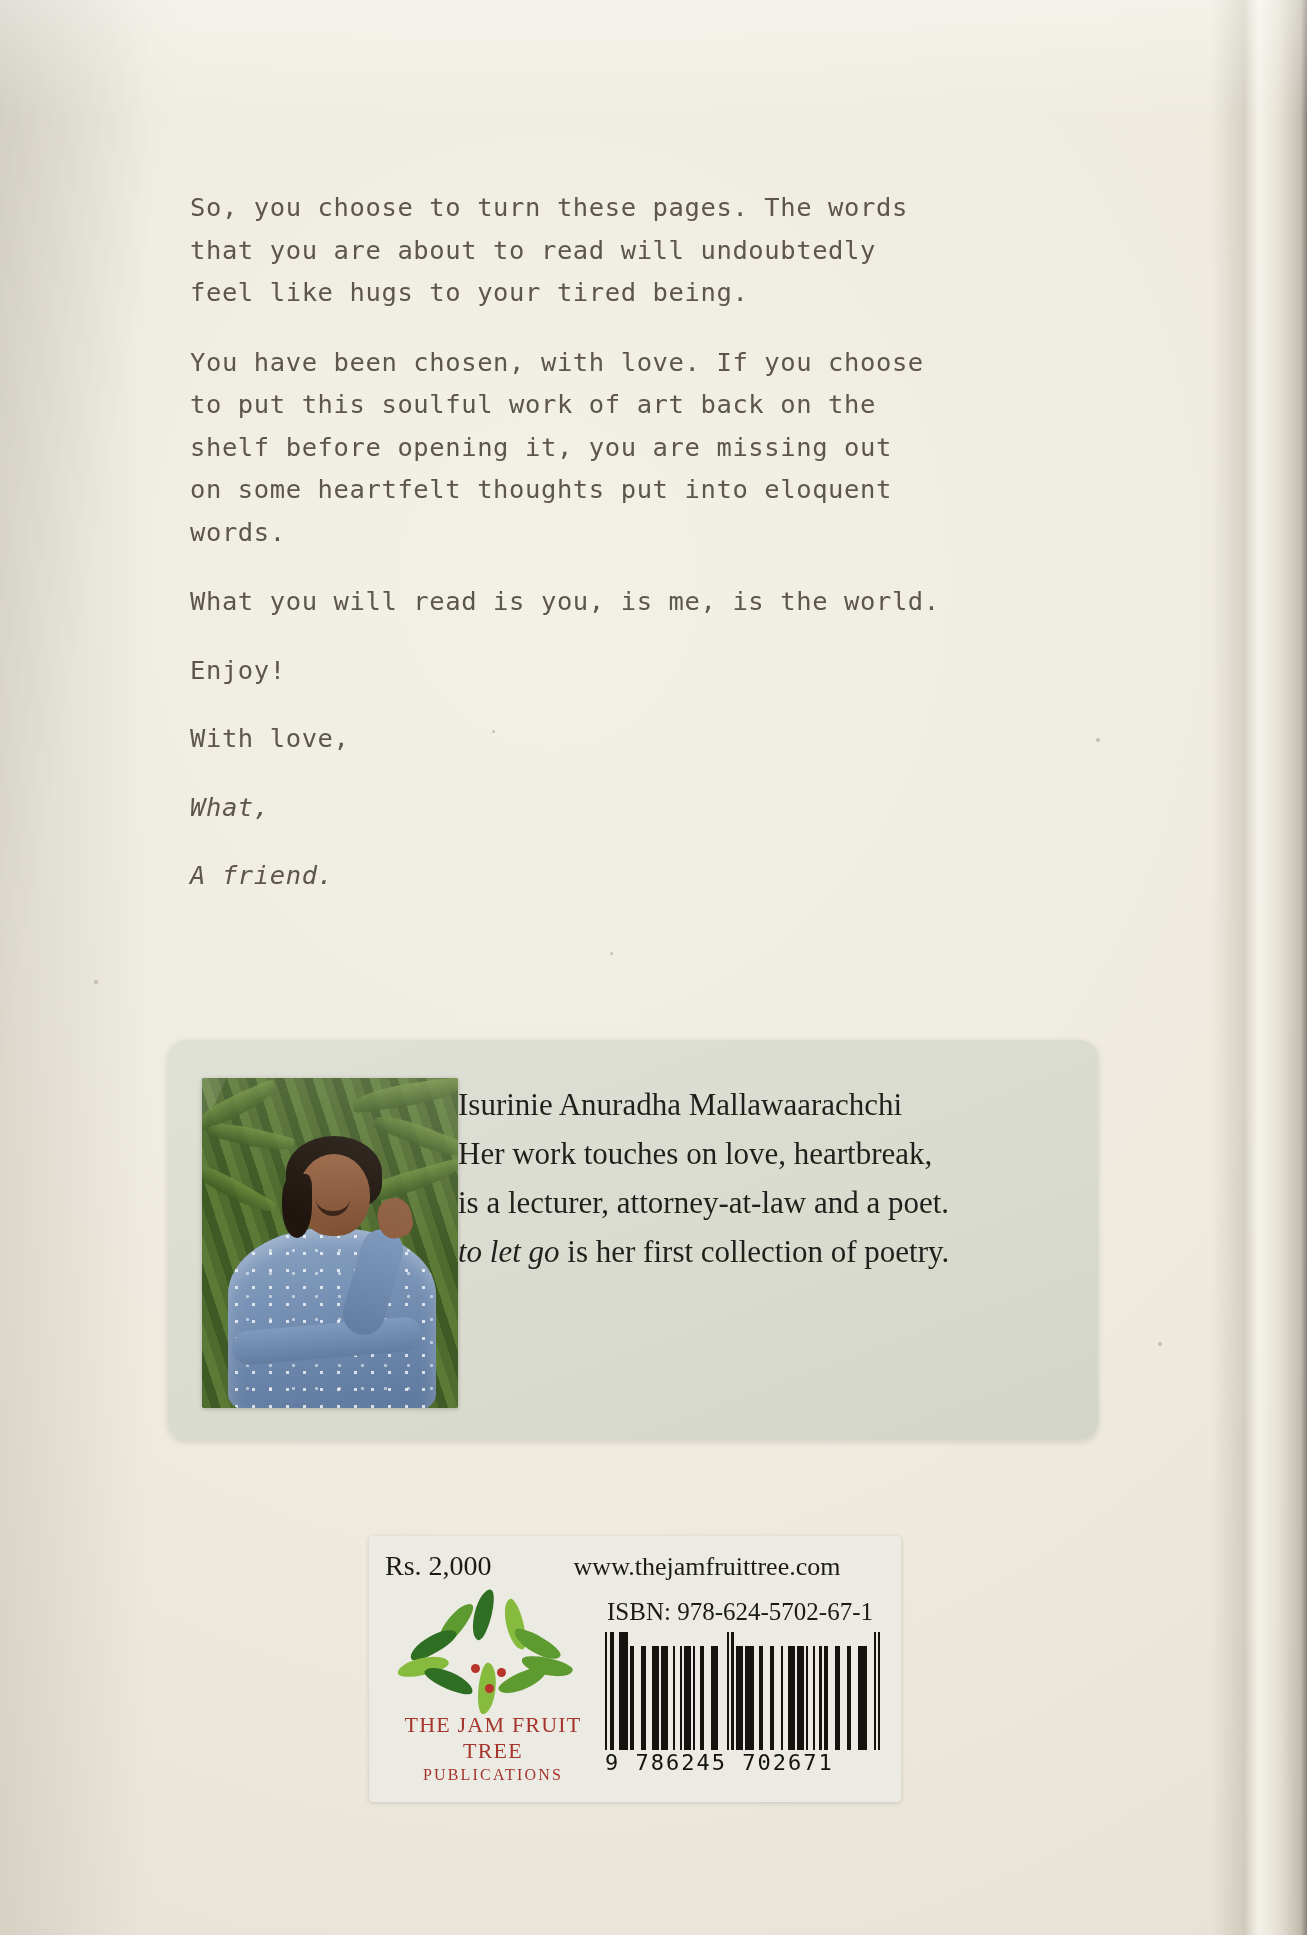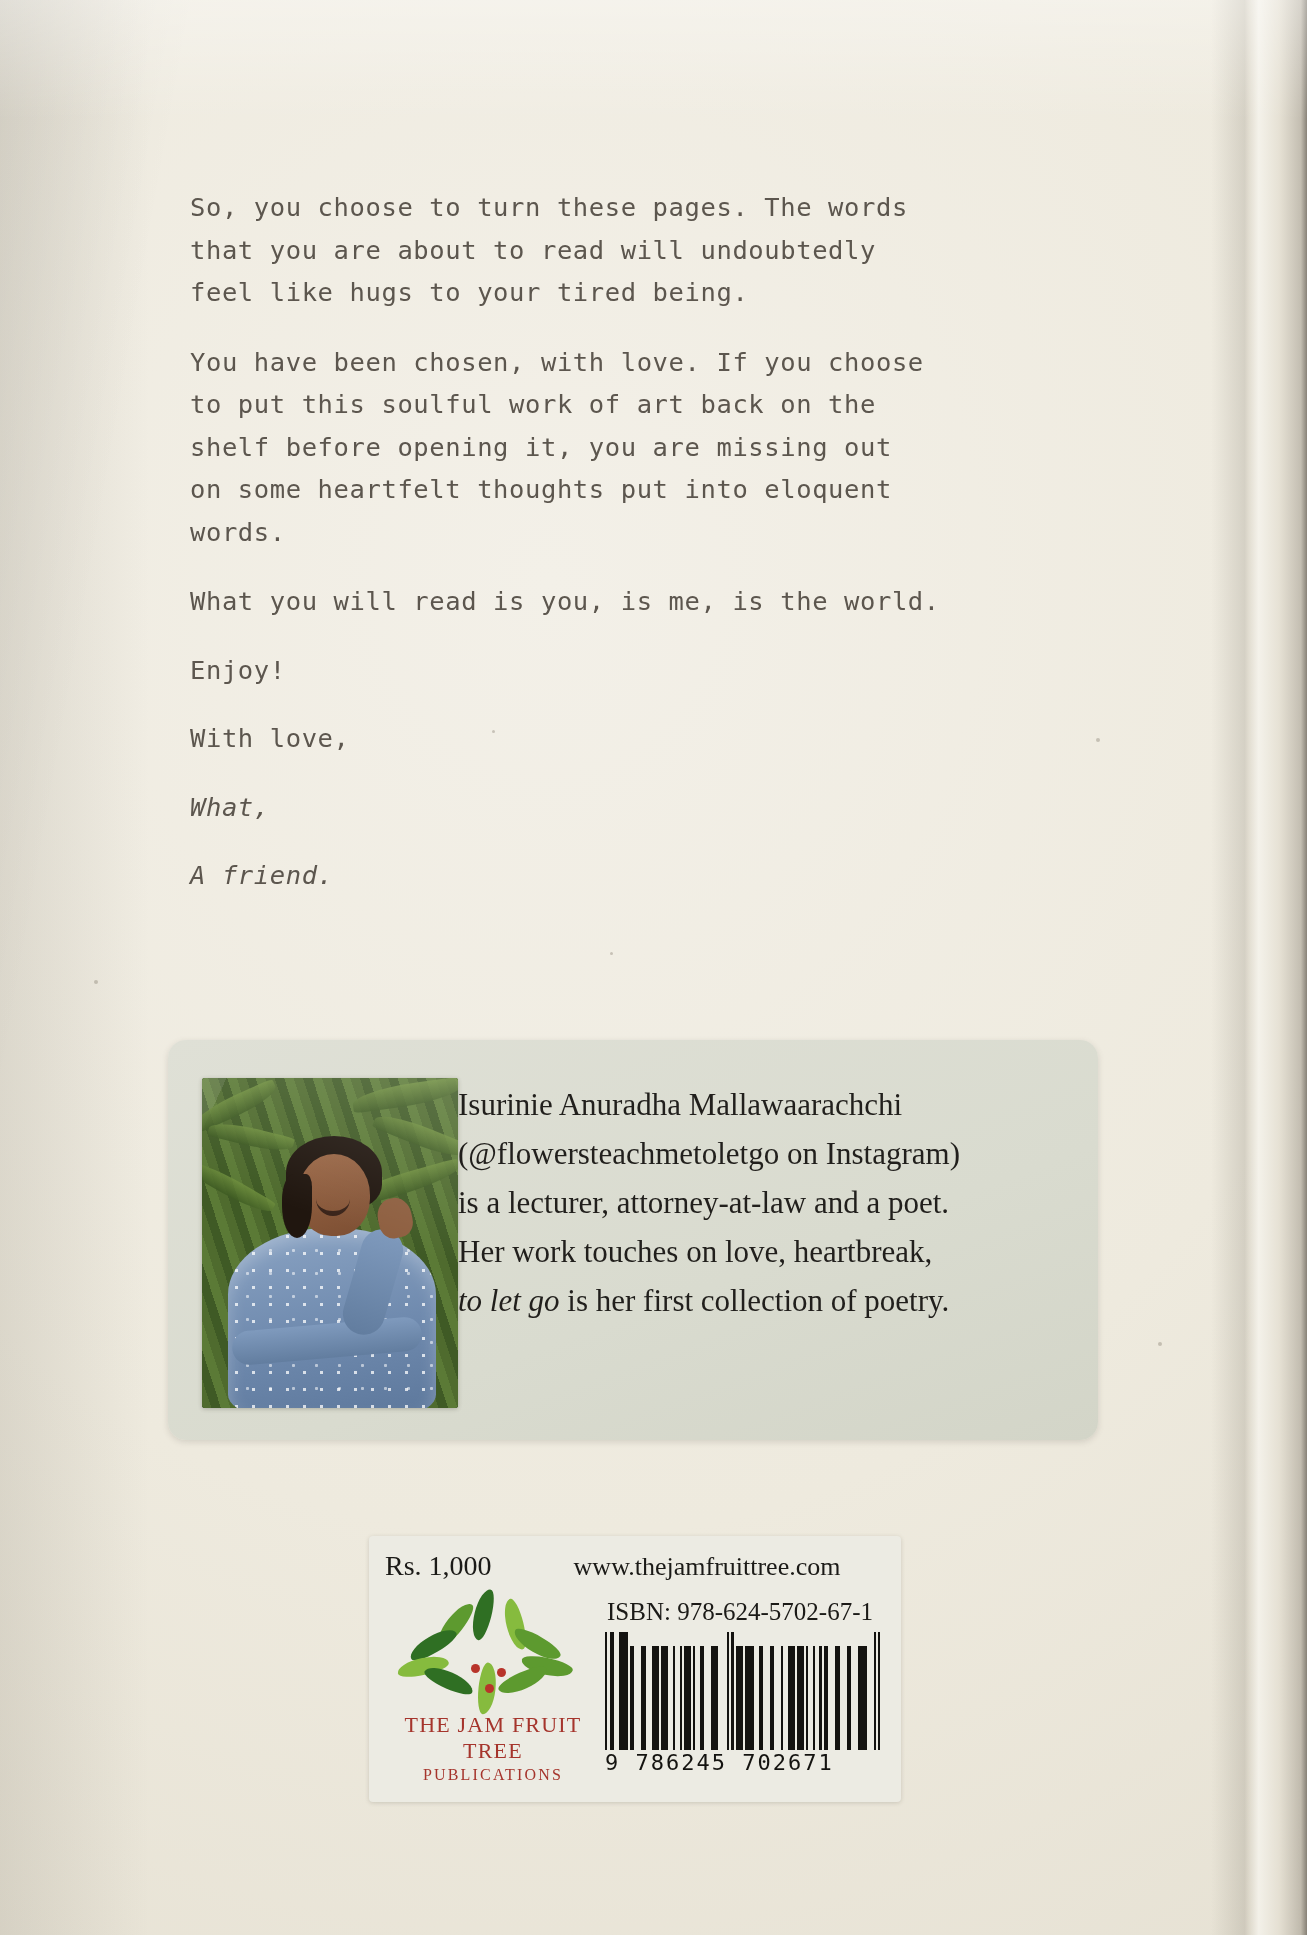--- a/index.html
+++ b/index.html
@@ -357,7 +357,6 @@
 
     <div id="bio-text">
       <div>Isurinie Anuradha Mallawaarachchi</div>
-      <div>(@flowersteachmetoletgo on Instagram)</div>
       <div>is a lecturer, attorney-at-law and a poet.</div>
       <div>Her work touches on love, heartbreak,</div>
       <div>

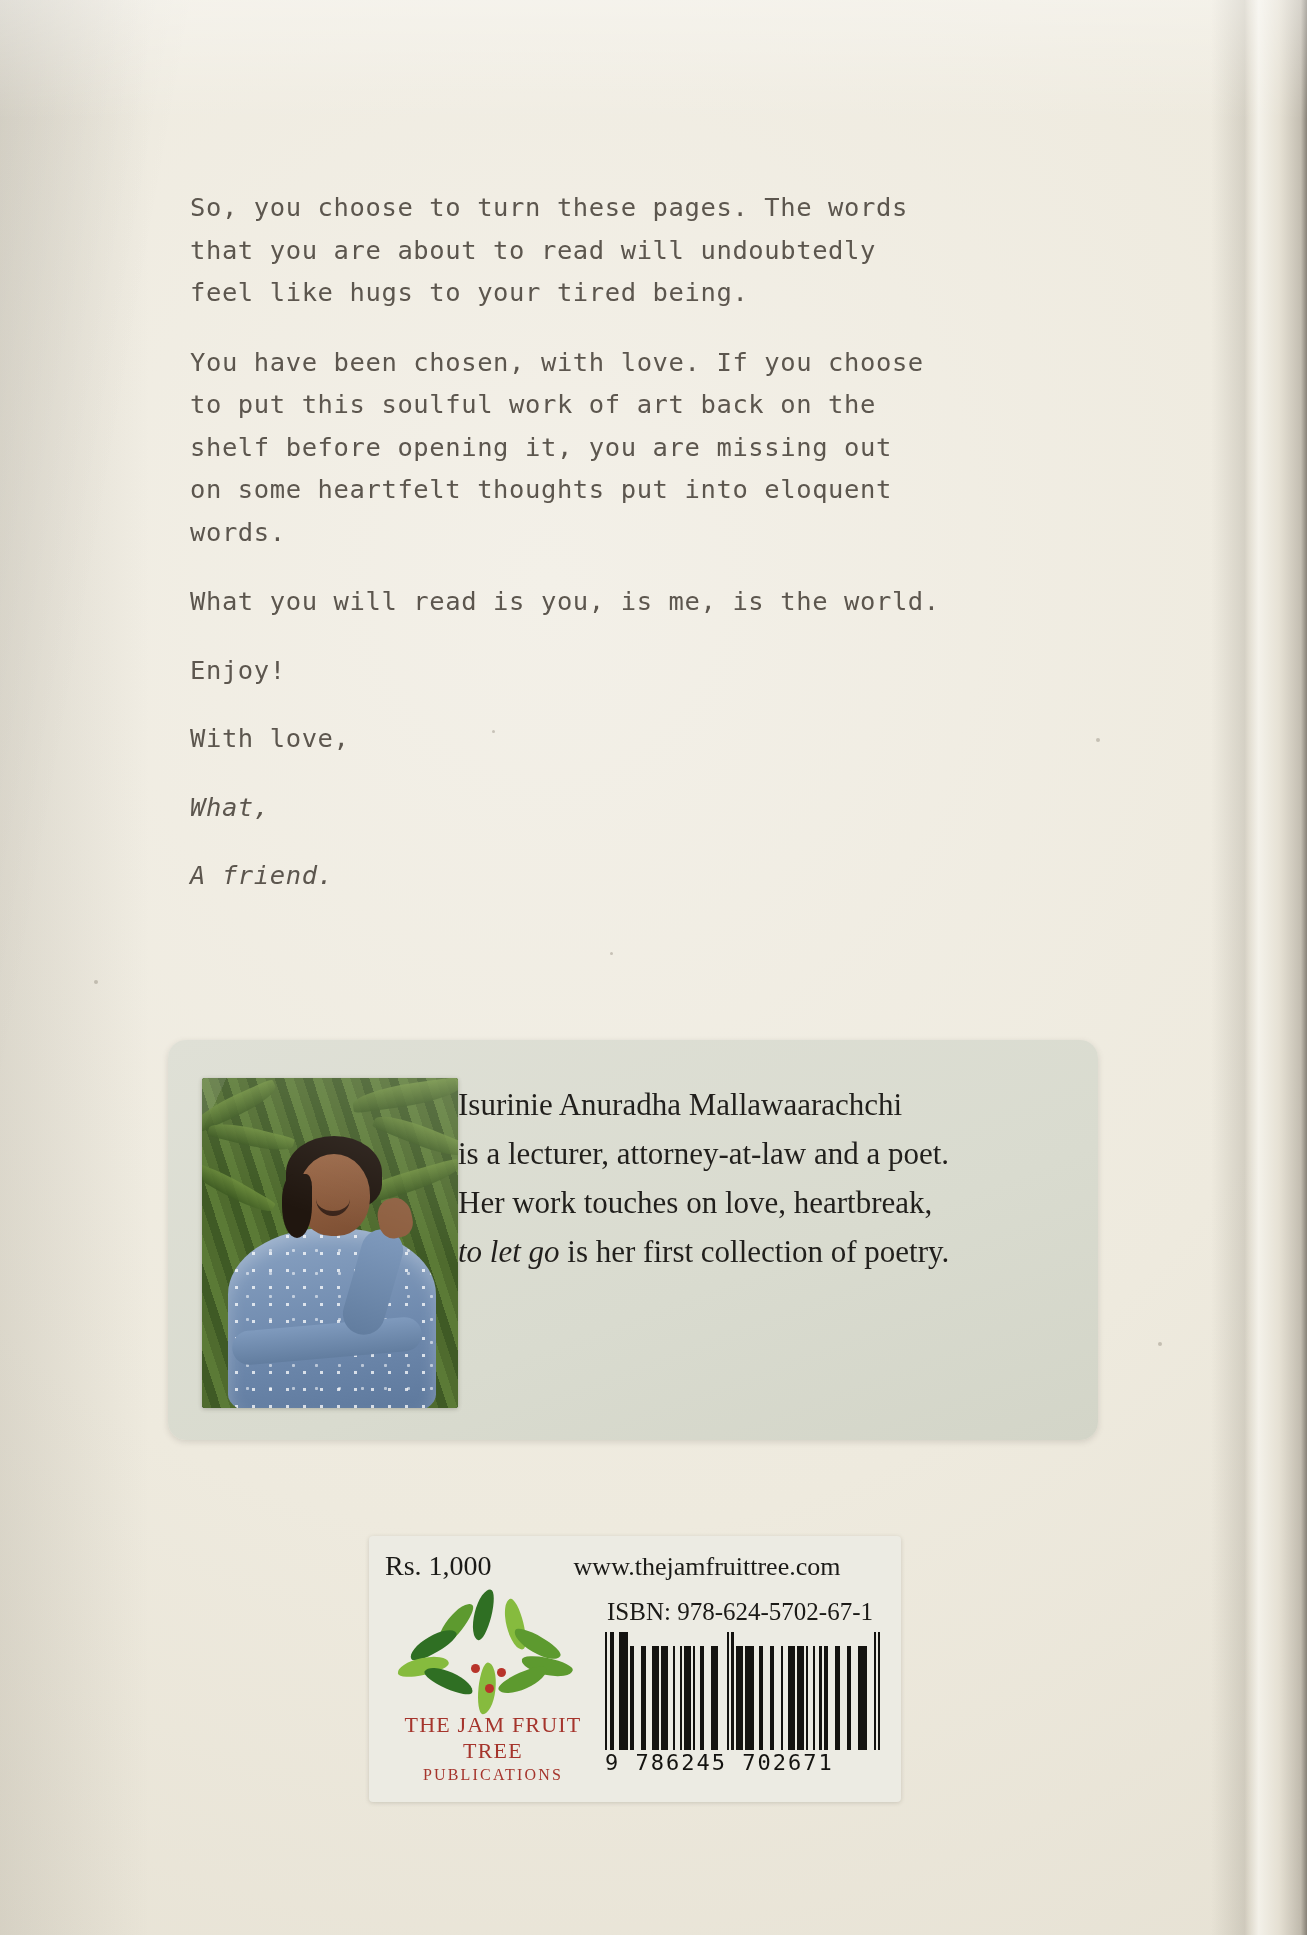--- a/index.html
+++ b/index.html
@@ -357,8 +357,8 @@
 
     <div id="bio-text">
       <div>Isurinie Anuradha Mallawaarachchi</div>
+      <div>Her work touches on love, heartbreak,</div>
       <div>is a lecturer, attorney-at-law and a poet.</div>
-      <div>Her work touches on love, heartbreak,</div>
       <div>
         <span class="ital">to let go</span><span> is her first collection of poetry.</span>
       </div>

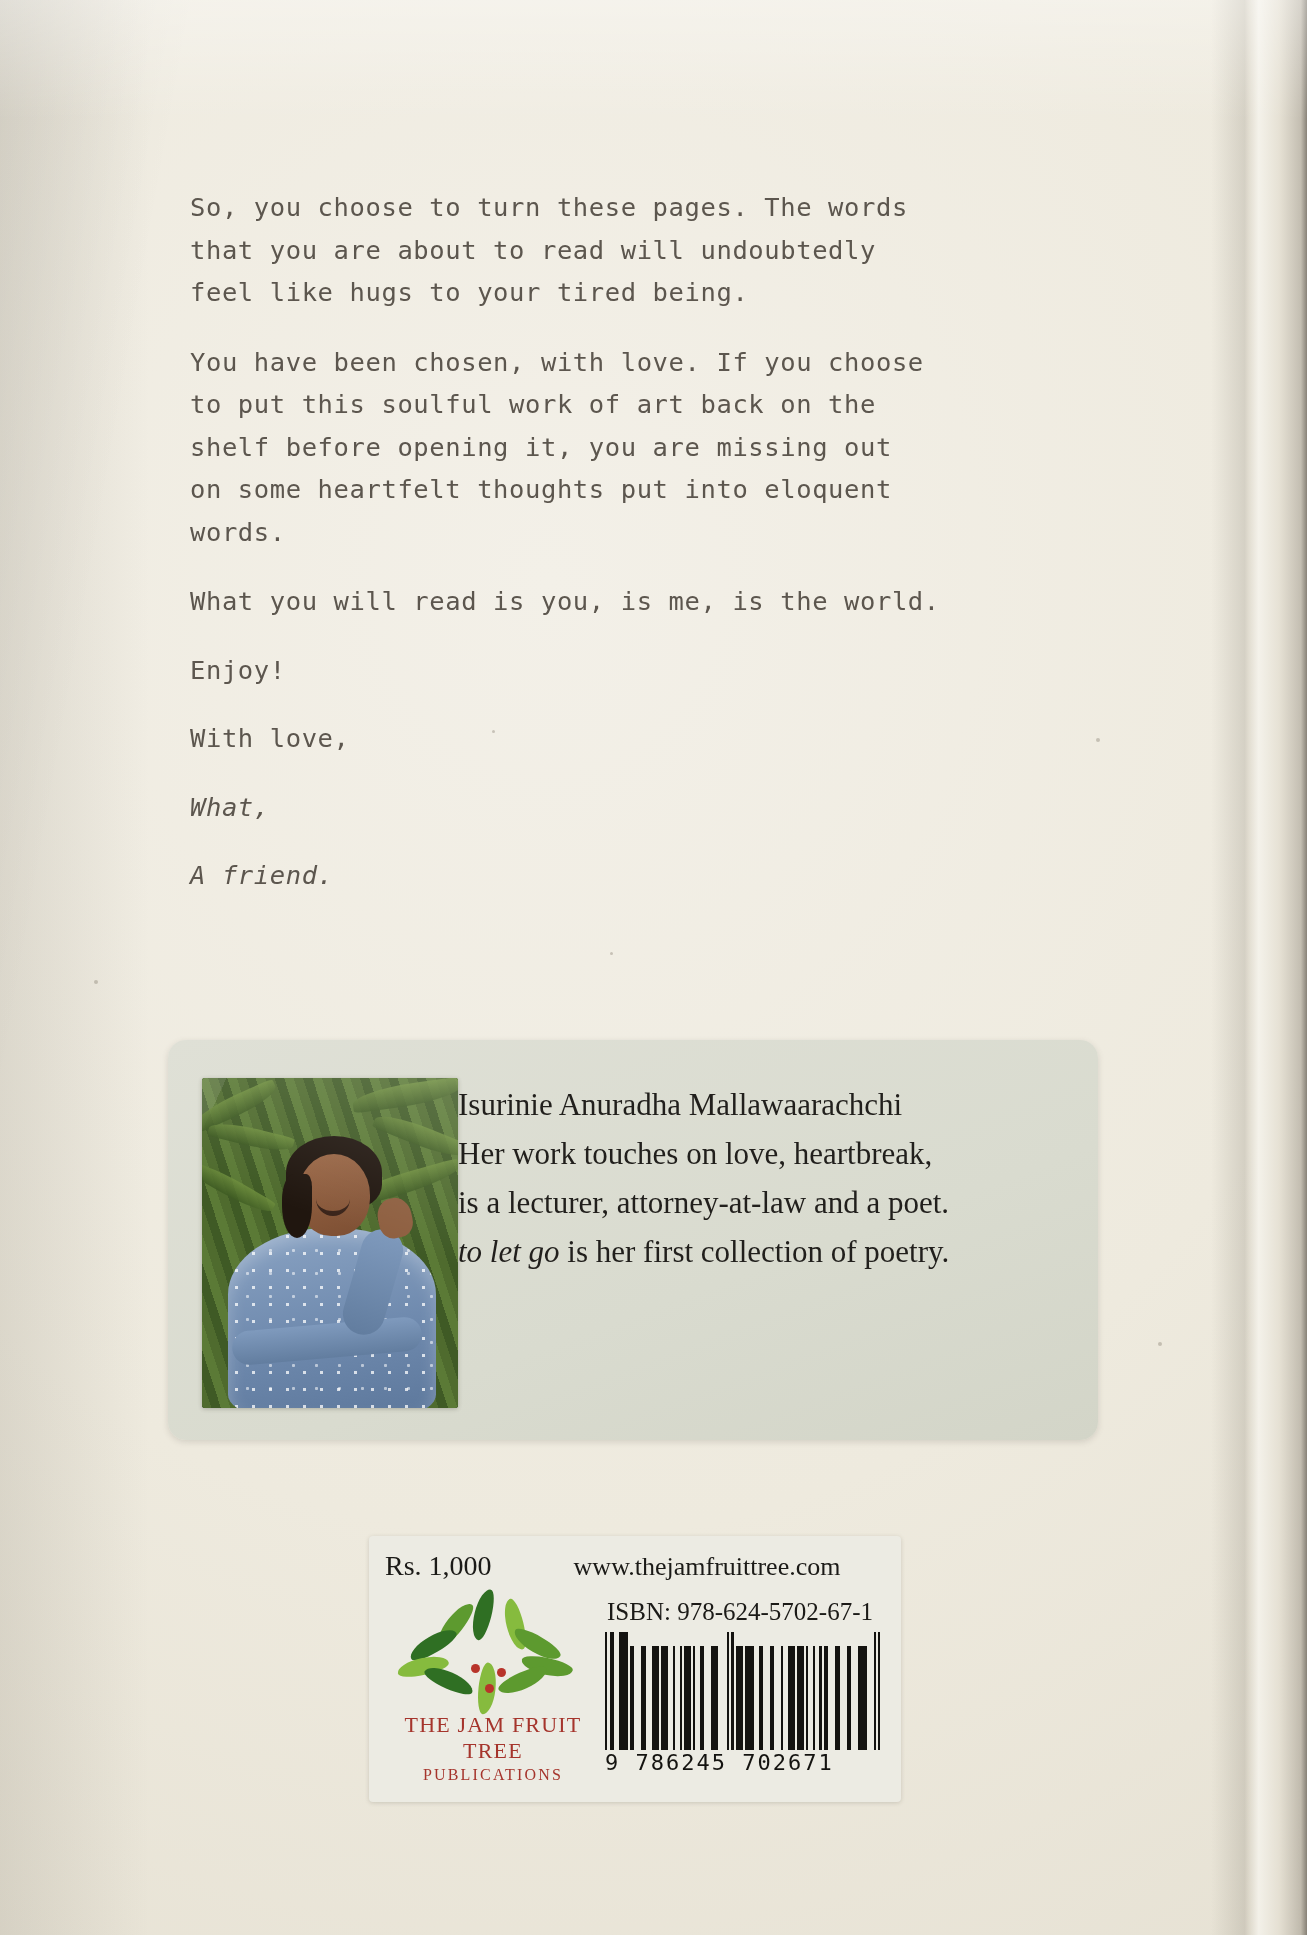--- a/index.html
+++ b/index.html
@@ -368,7 +368,7 @@
   <div id="barcode-block">
 
     <div id="price-row">
-      <div id="price">Rs. 1,000</div>
+      <div id="price">Rs. 2,000</div>
       <div id="website">www.thejamfruittree.com</div>
     </div>
 

